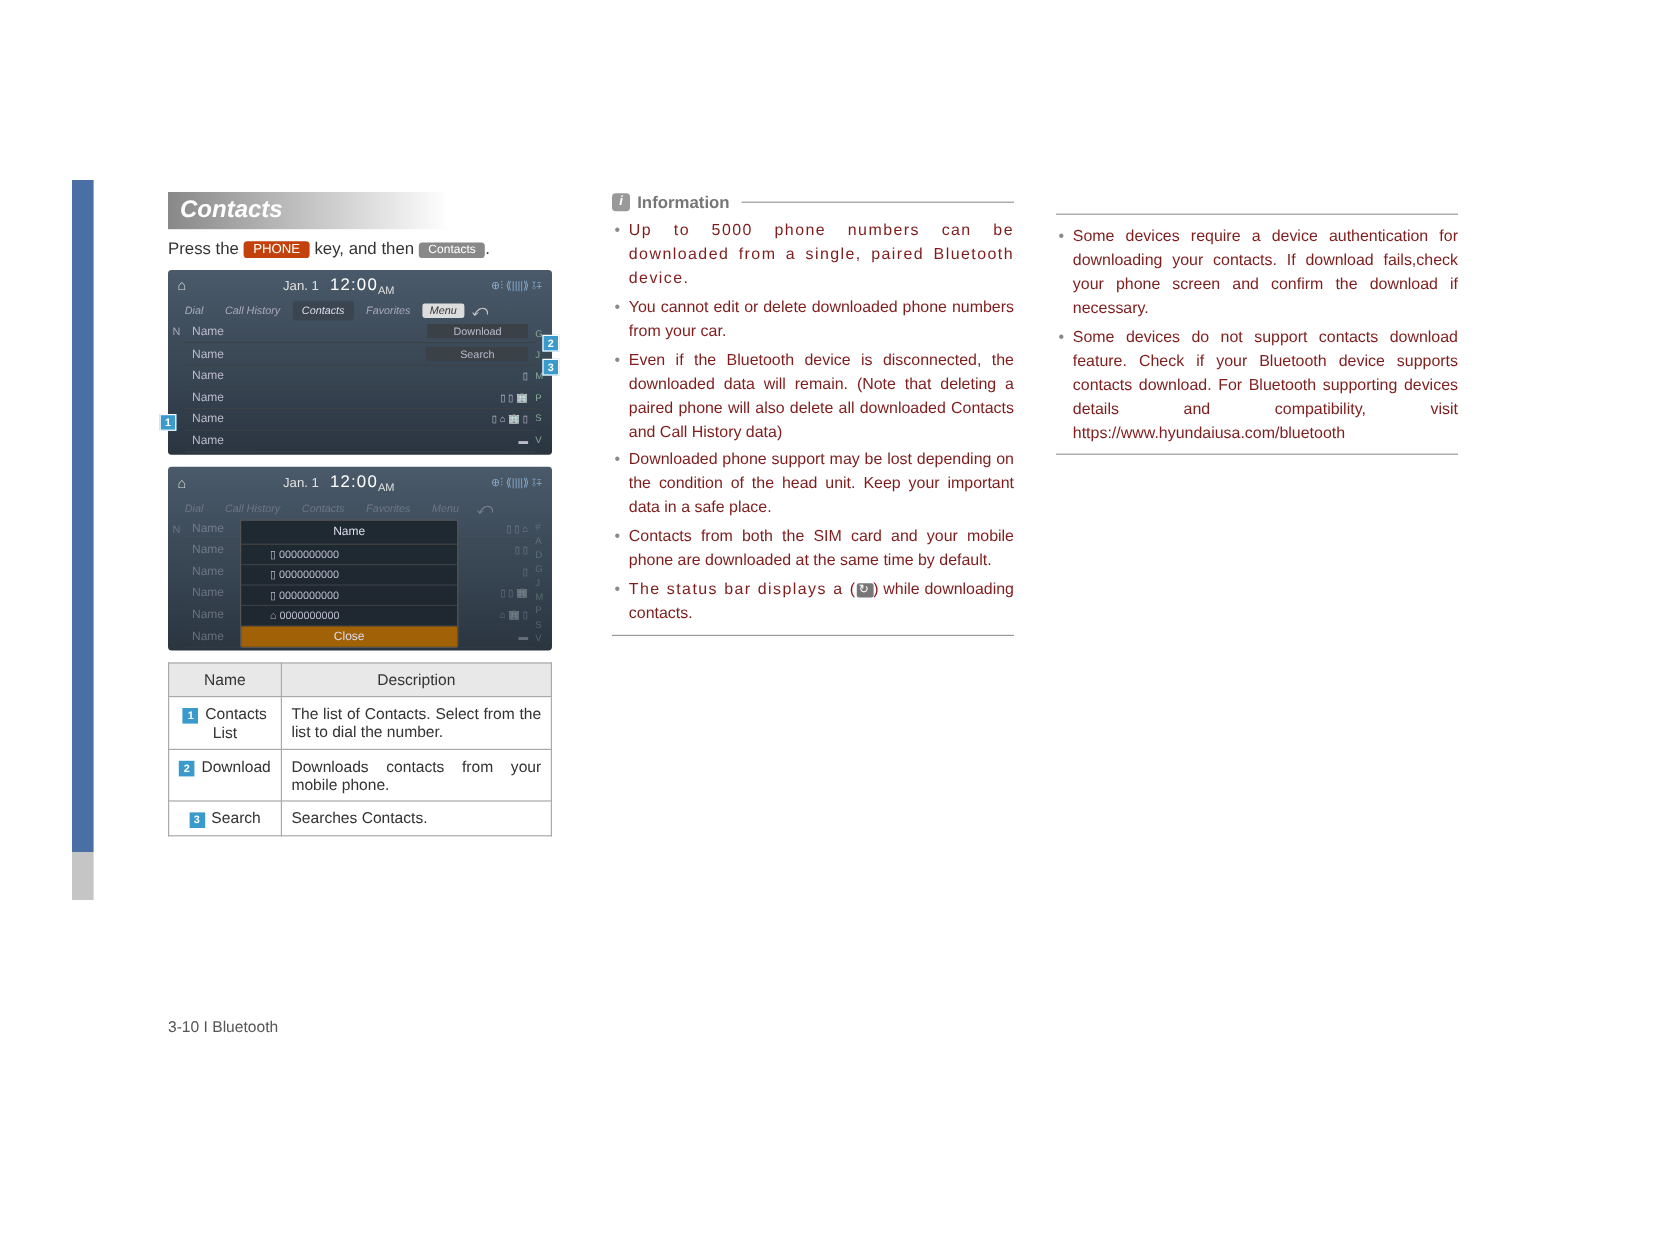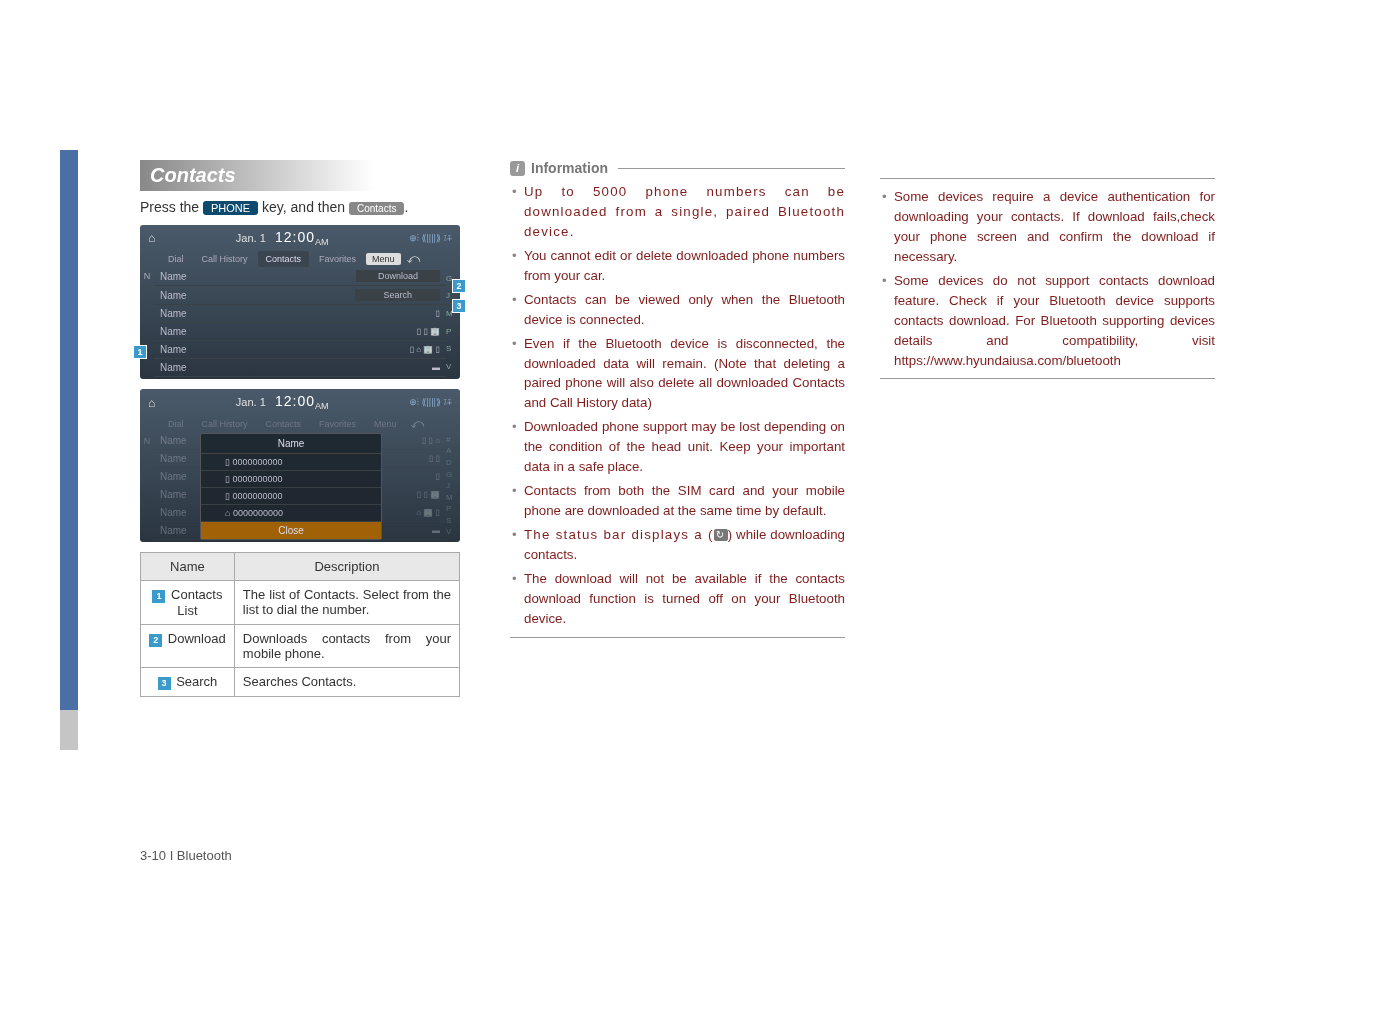--- a/index.html
+++ b/index.html
@@ -56,7 +56,7 @@
     }
     .key-btn {
       display: inline-block;
-      background: #0c4a6e;
+      background: #c2410c;
       color: #fff;
       padding: 1px 8px;
       border-radius: 3px;

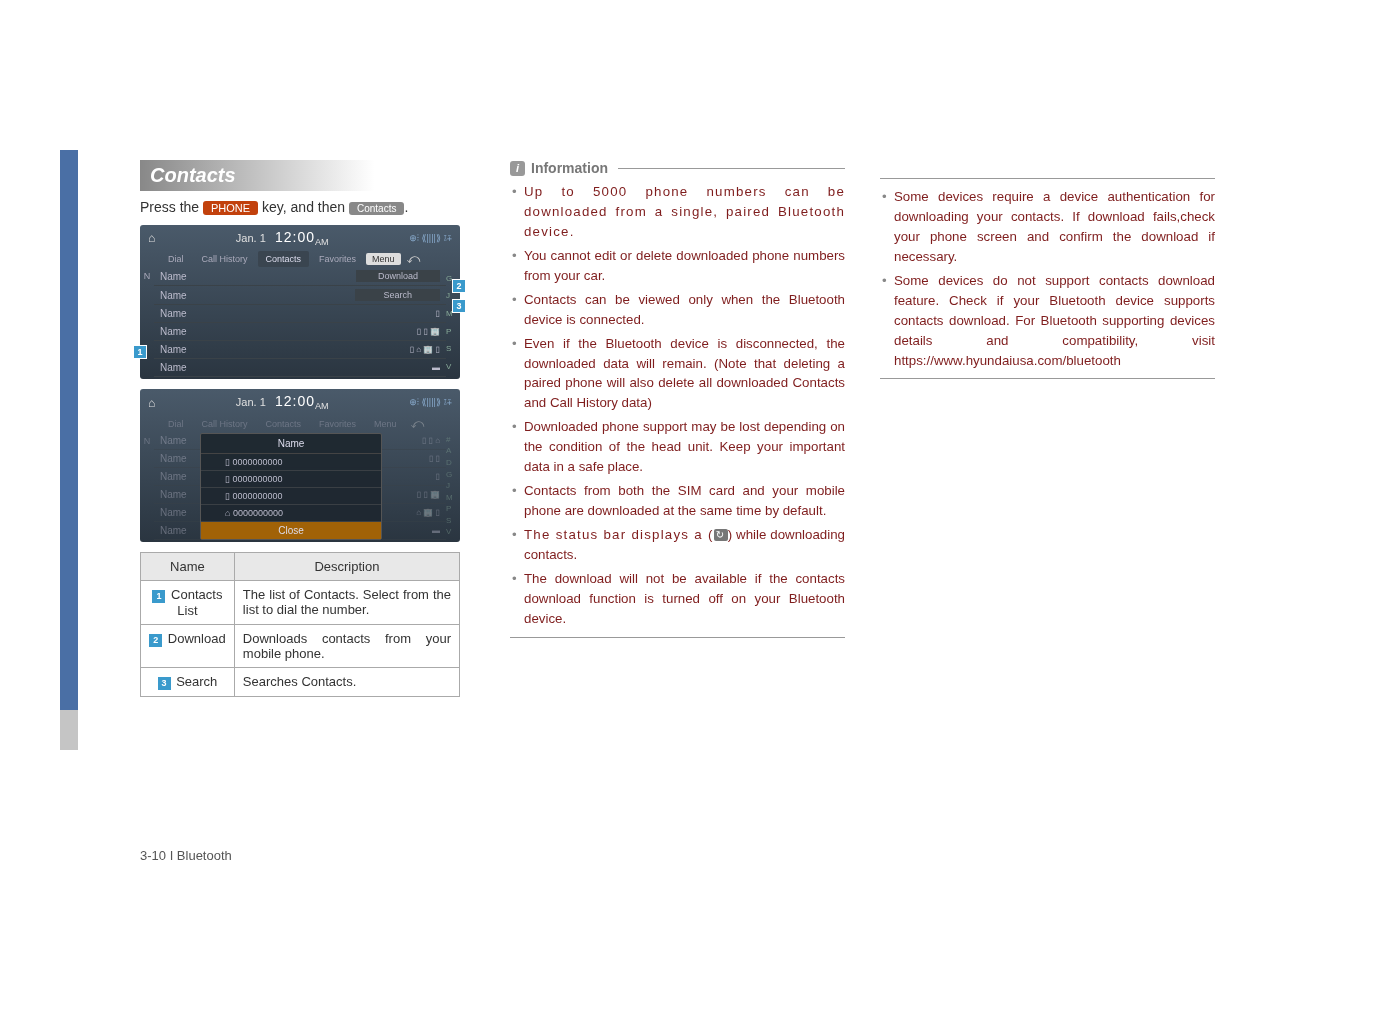--- a/index.html
+++ b/index.html
@@ -91,8 +91,9 @@
     .ss-tabs {
       display: flex;
       gap: 2px;
-      padding: 0 20px;
+      padding: 0 6px;
       align-items: center;
+      font-style: italic;
     }
     .ss-tab {
       padding: 3px 8px;

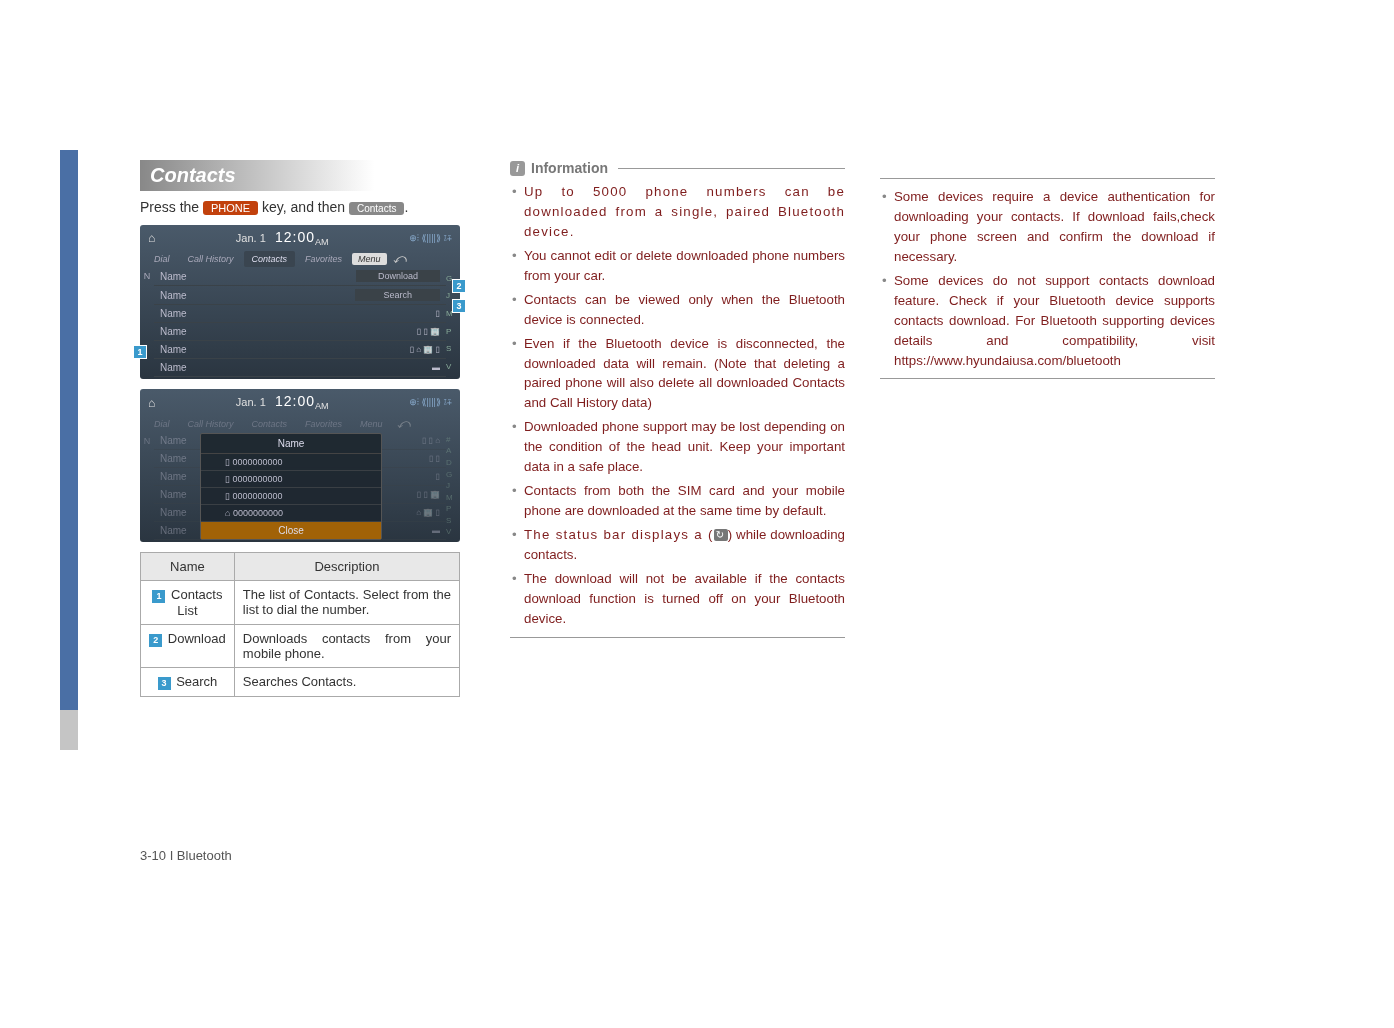--- a/index.html
+++ b/index.html
@@ -465,7 +465,6 @@
     <ul class="bullets">
       <li><span class="stretch">Up to 5000 phone numbers can be downloaded from a single, paired Bluetooth device.</span></li>
       <li>You cannot edit or delete downloaded phone numbers from your car.</li>
-      <li>Contacts can be viewed only when the Bluetooth device is connected.</li>
       <li>Even if the Bluetooth device is disconnected, the downloaded data will remain. (Note that deleting a paired phone will also delete all downloaded Contacts and Call History data)</li>
       <li>Downloaded phone support may be lost depending on the condition of the head unit. Keep your important data in a safe place.</li>
       <li>Contacts from both the SIM card and your mobile phone are downloaded at the same time by default.</li>

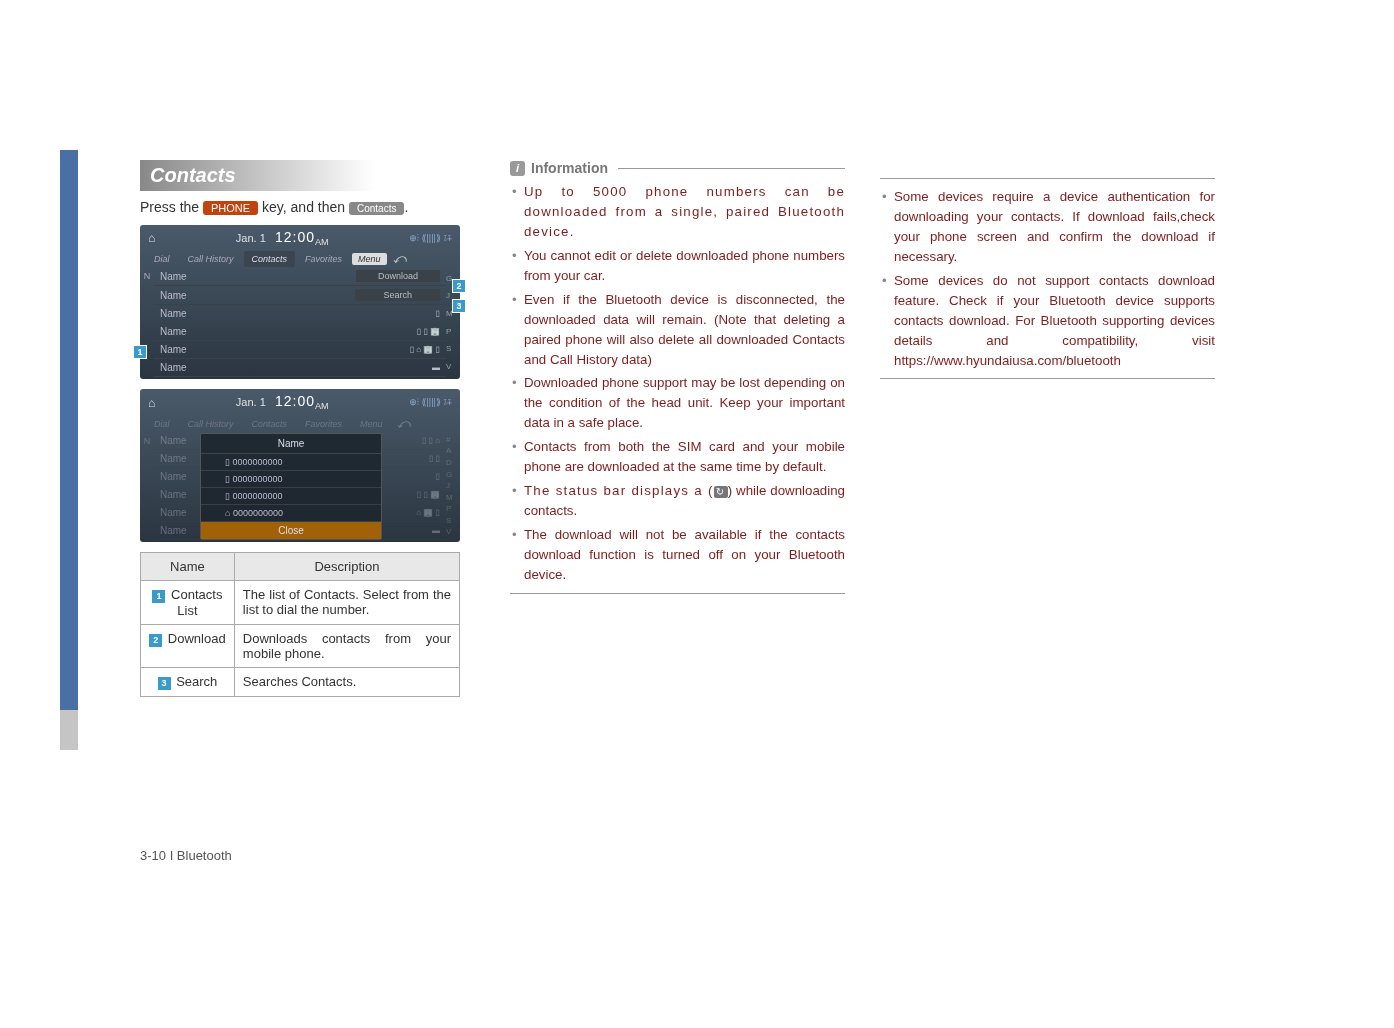--- a/index.html
+++ b/index.html
@@ -471,7 +471,6 @@
       <li>
         <span class="stretch">The status bar displays a (</span><span class="status-icon"></span><span>) while downloading contacts.</span>
       </li>
-      <li>The download will not be available if the contacts download function is turned off on your Bluetooth device.</li>
     </ul>
     <div class="divider"></div>
   </div>

